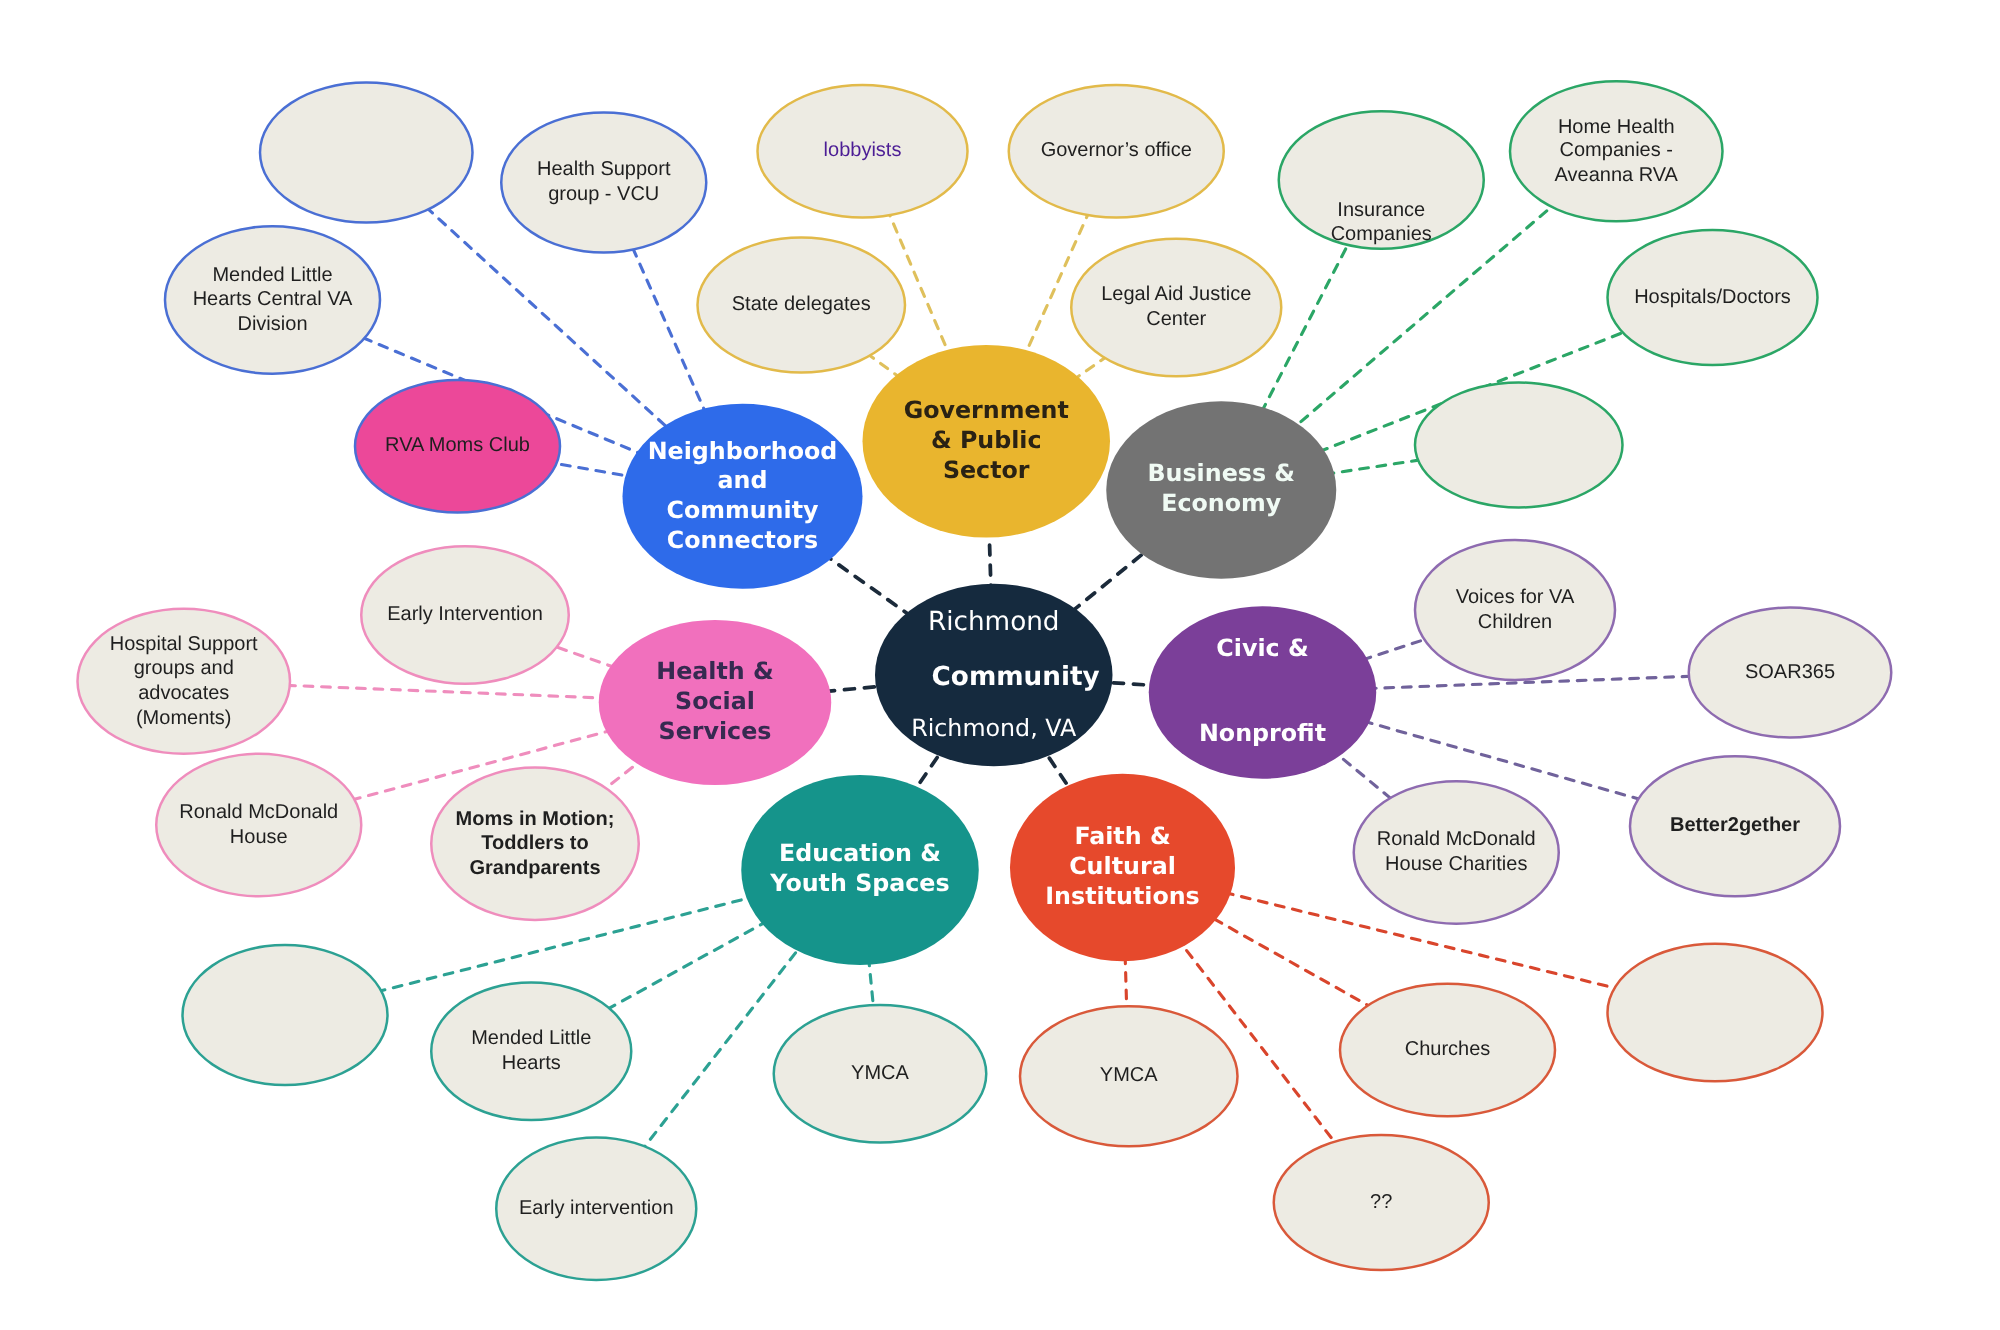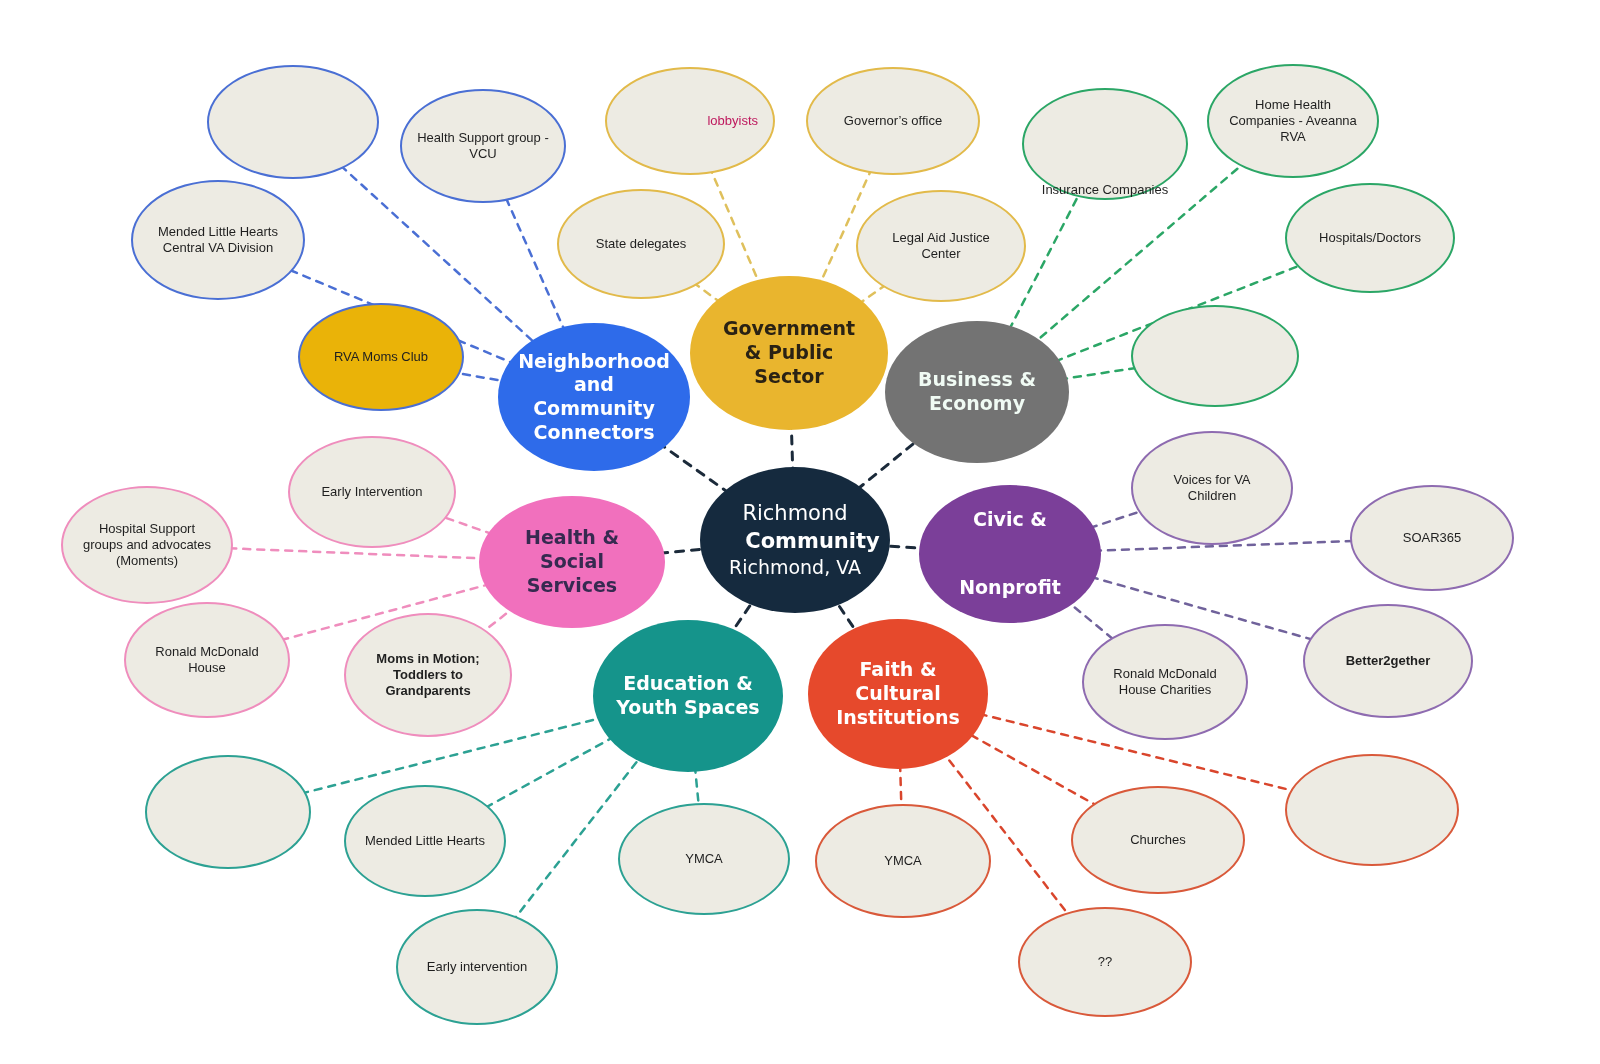--- a/index.html
+++ b/index.html
@@ -14,7 +14,7 @@
     border-radius:50%; box-sizing:border-box; line-height:1.22;
   }
   .satellite {
-    color:#1f1f1f; font-size:13px; padding:0 15px;
+    color:#1f1f1f; font-size:16px; padding:0 15px;
     border-style:solid; border-width:2.5px;
   }
   .satellite.bold { font-weight:bold; }

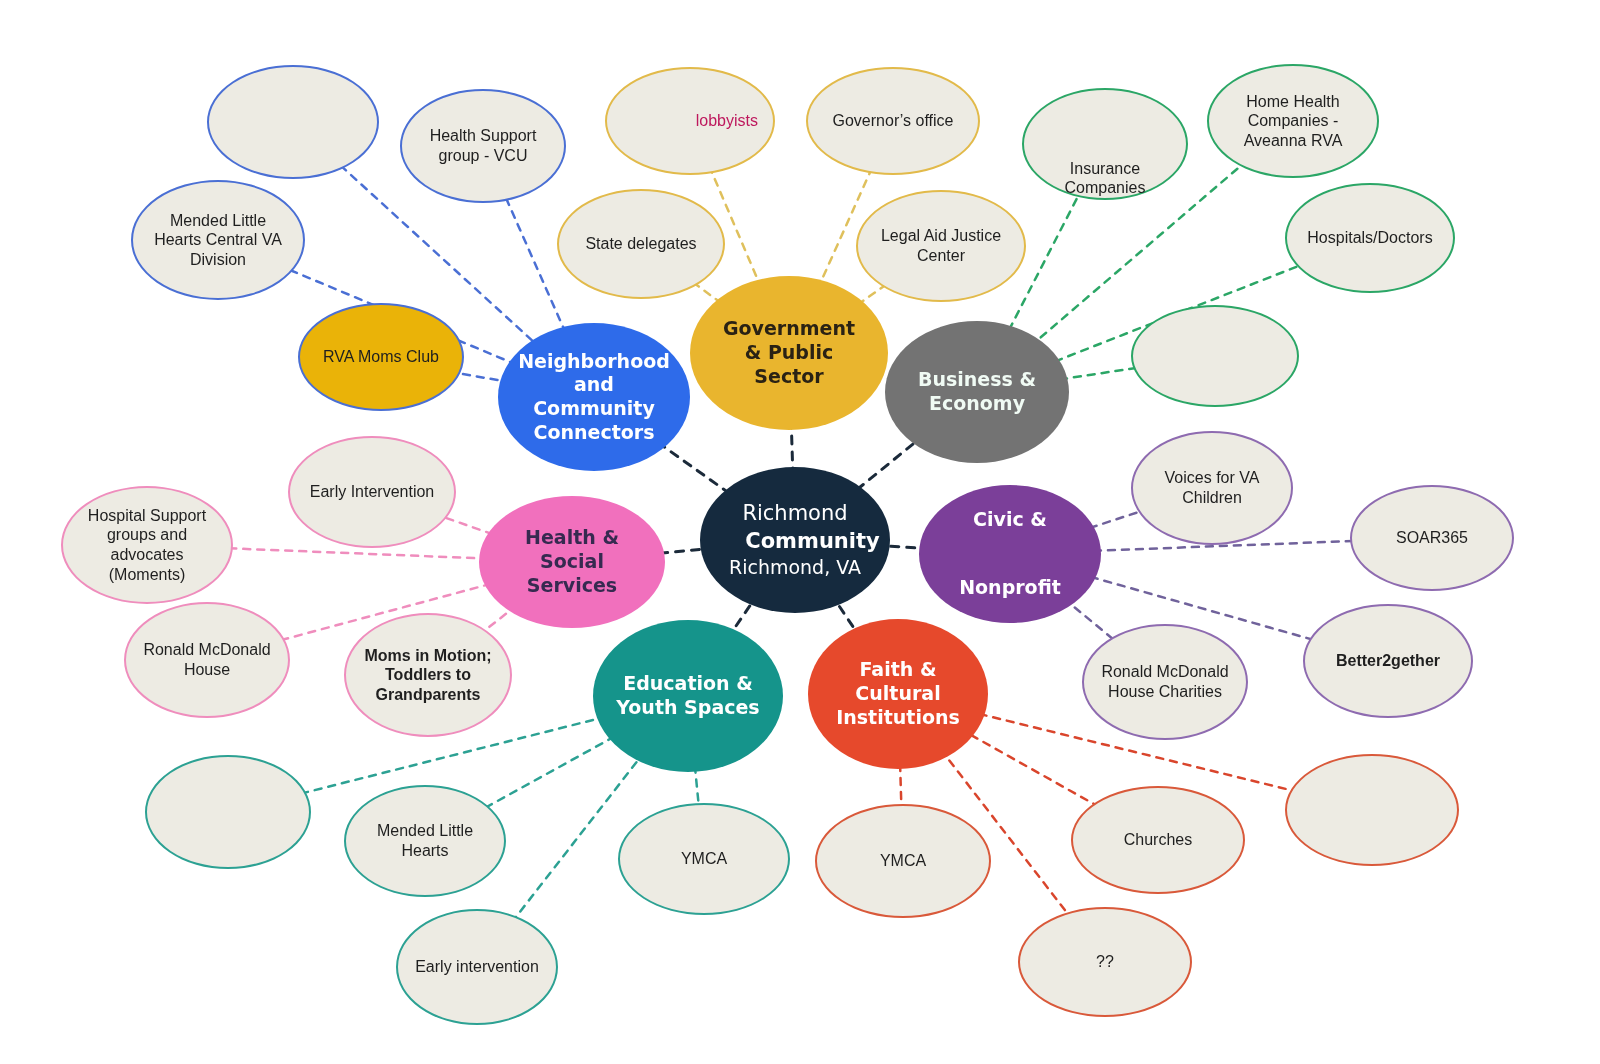--- a/index.html
+++ b/index.html
@@ -84,7 +84,7 @@
       <div class="node satellite" style="left: 298px; top: 303px; width: 166px; height: 108px; background: #eab308; border-color: rgb(74, 111, 212); color: rgb(31, 31, 31);">
         <span>RVA Moms Club</span>
       </div>
-      <div class="node satellite" style="left: 605px; top: 67px; width: 170px; height: 108px; background: rgb(237, 235, 227); border-color: rgb(226, 186, 74); color: #be185d; align-items: flex-end;">
+      <div class="node satellite" style="left: 605px; top: 67px; width: 170px; height: 108px; background: rgb(237, 235, 227); border-color: rgb(226, 186, 74); color: #4c1d95;">
         <span>lobbyists</span>
       </div>
       <div class="node satellite" style="left: 806px; top: 67px; width: 174px; height: 108px; background: rgb(237, 235, 227); border-color: rgb(226, 186, 74); color: rgb(31, 31, 31);">

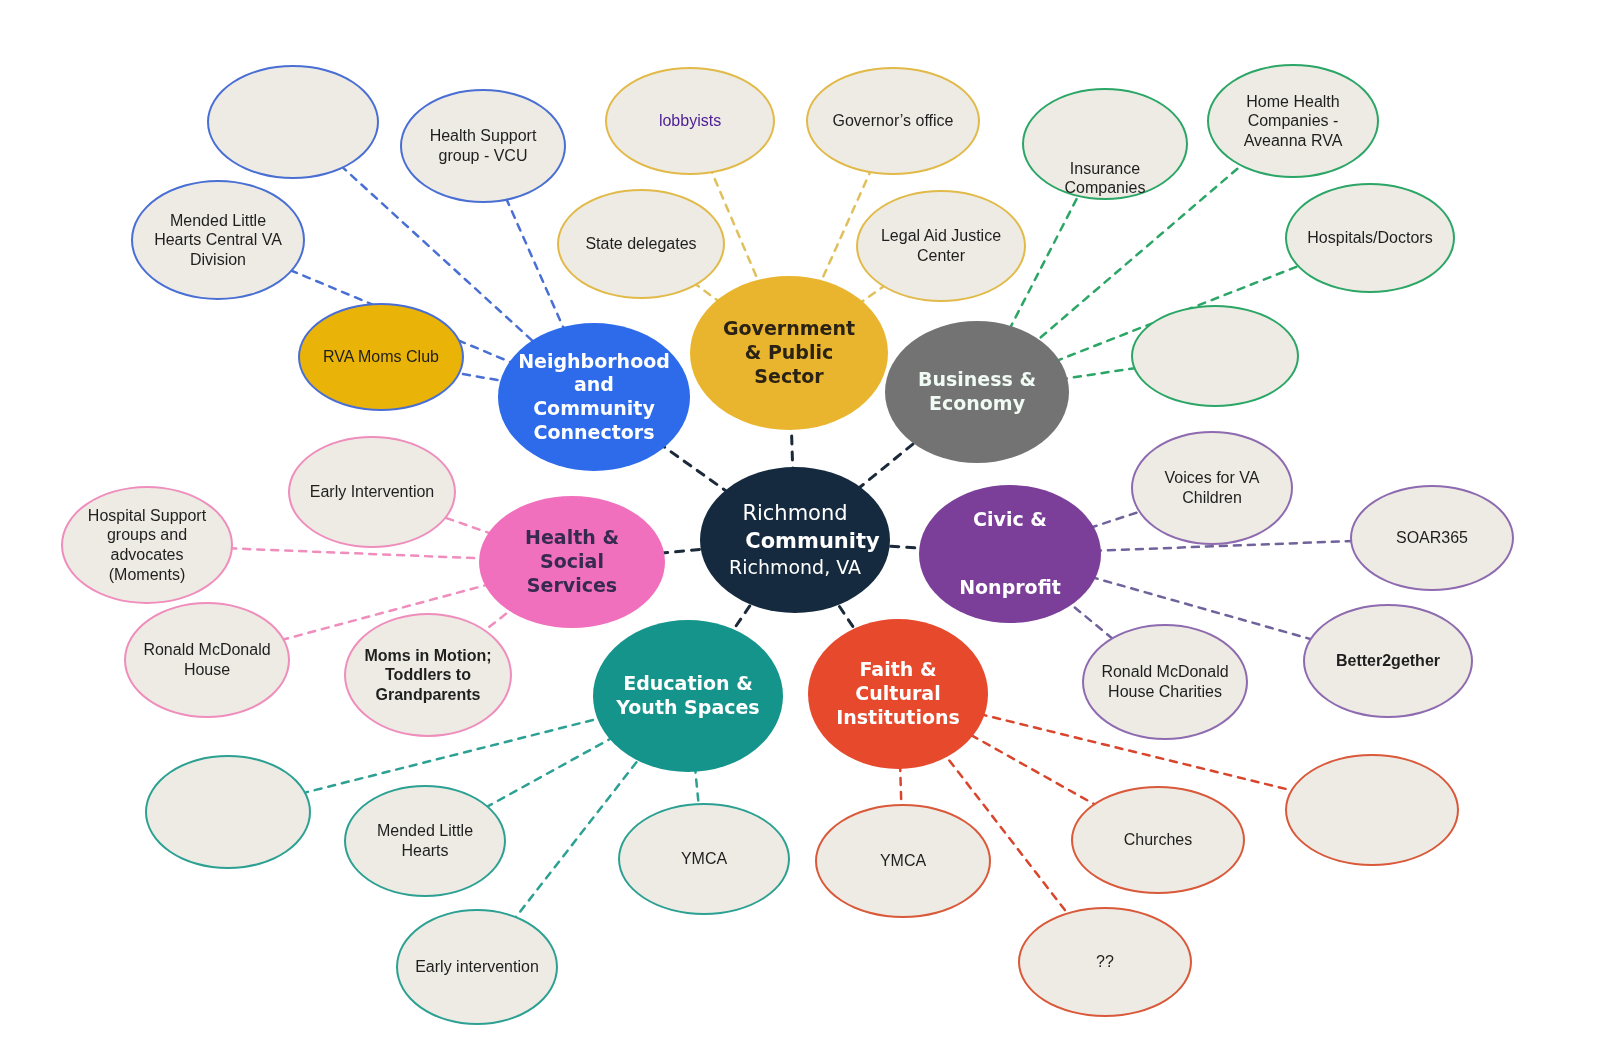--- a/index.html
+++ b/index.html
@@ -81,7 +81,7 @@
       <div class="node satellite" style="left: 131px; top: 180px; width: 174px; height: 120px; background: rgb(237, 235, 227); border-color: rgb(74, 111, 212); color: rgb(31, 31, 31);">
         <span>Mended Little Hearts Central VA Division</span>
       </div>
-      <div class="node satellite" style="left: 298px; top: 303px; width: 166px; height: 108px; background: #eab308; border-color: rgb(74, 111, 212); color: rgb(31, 31, 31);">
+      <div class="node satellite" style="left: 283px; top: 303px; width: 166px; height: 108px; background: #ec4899; border-color: rgb(74, 111, 212); color: rgb(31, 31, 31);">
         <span>RVA Moms Club</span>
       </div>
       <div class="node satellite" style="left: 605px; top: 67px; width: 170px; height: 108px; background: rgb(237, 235, 227); border-color: rgb(226, 186, 74); color: #4c1d95;">

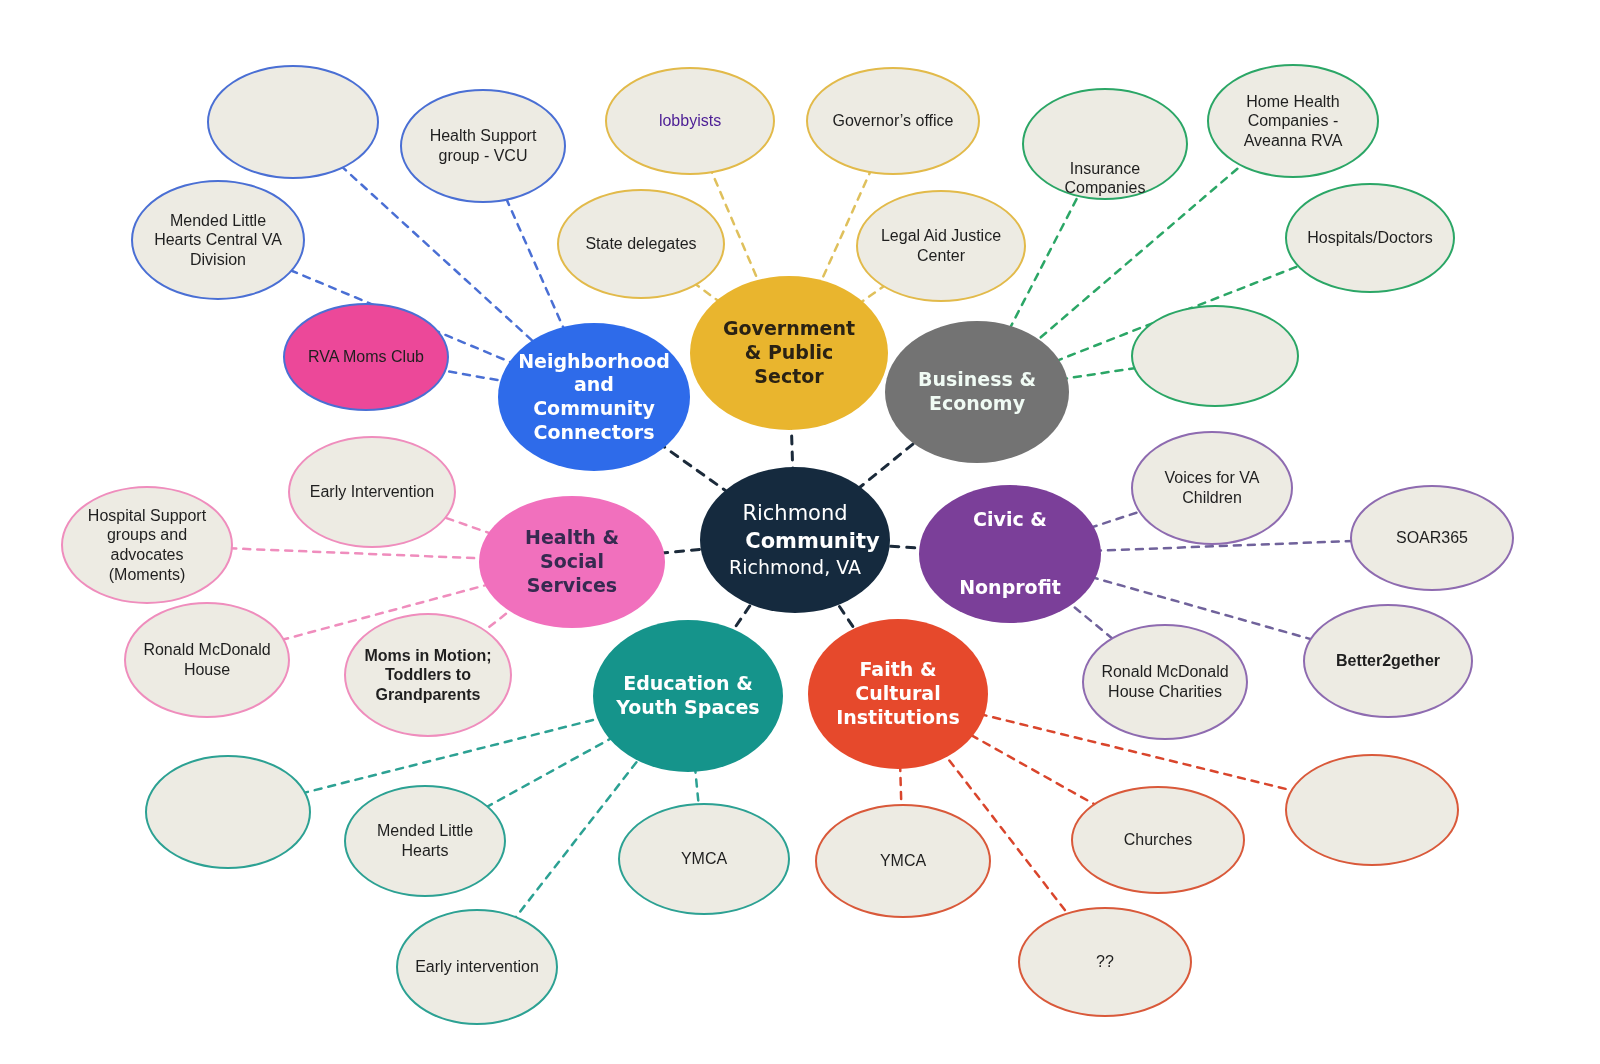--- a/index.html
+++ b/index.html
@@ -23,7 +23,7 @@
     font-size:19px; padding:0 12px; line-height:1.25;
   }
   .center-node {
-    font-family:"DejaVu Sans", sans-serif; color:#ffffff; line-height:1.3;
+    font-family:"DejaVu Sans", sans-serif; color:#ffffff; line-height:1.3;gap:16px;
   }
   .center-line-1 { font-size:21px; font-weight:normal; }
   .center-line-2 { font-size:21px; font-weight:bold;margin-left:35px; }

